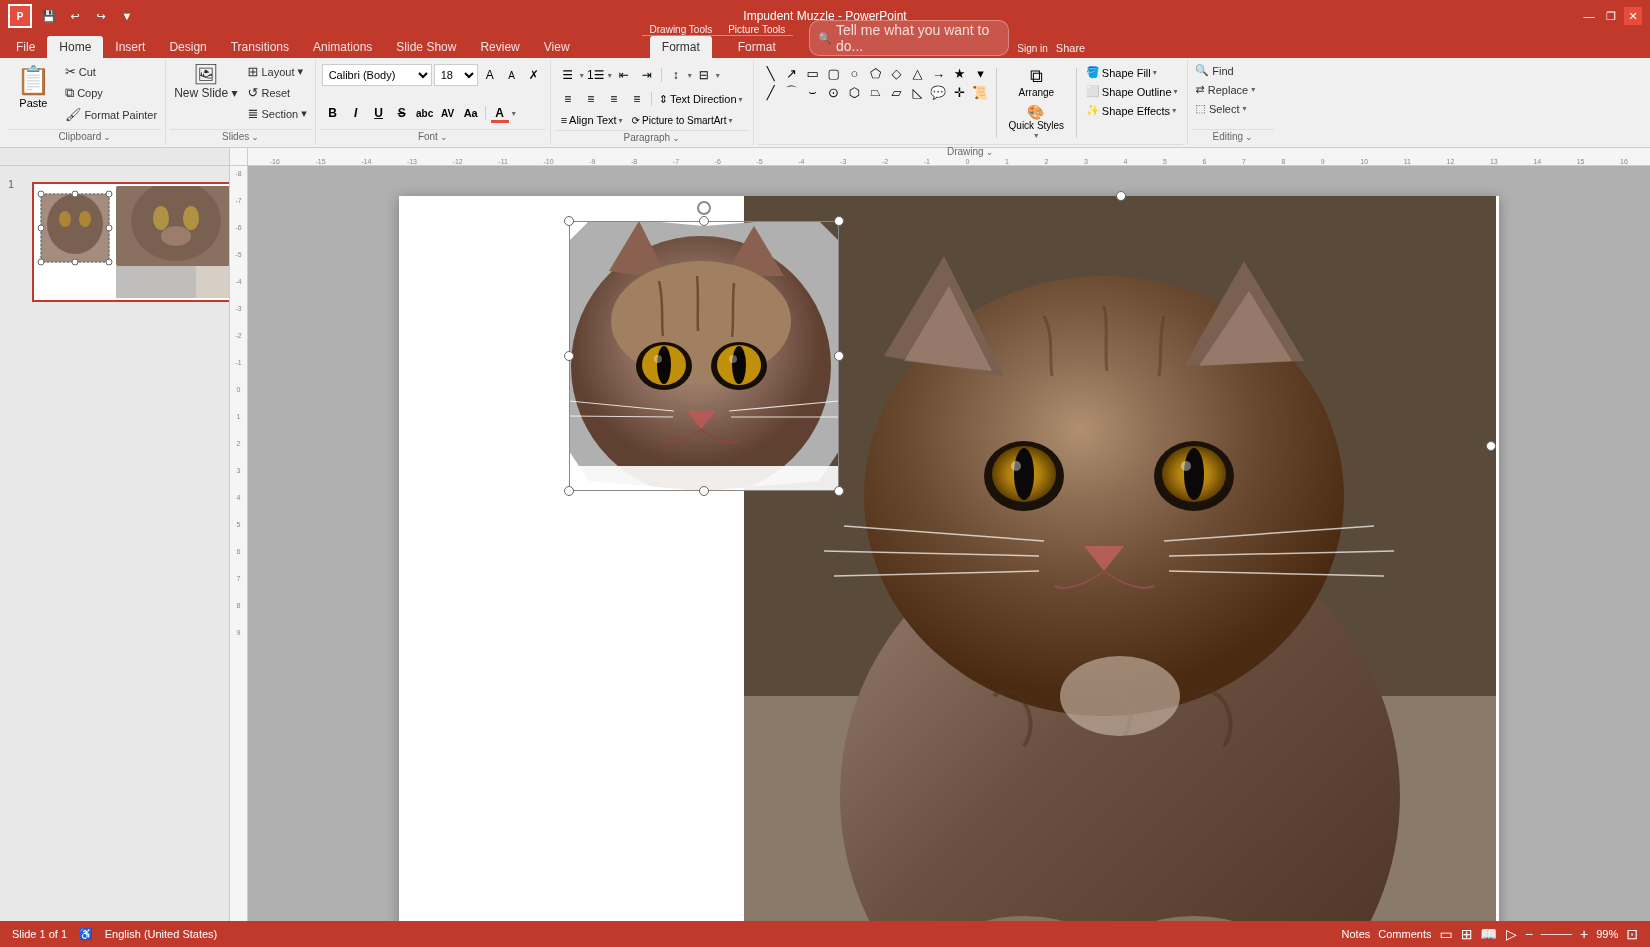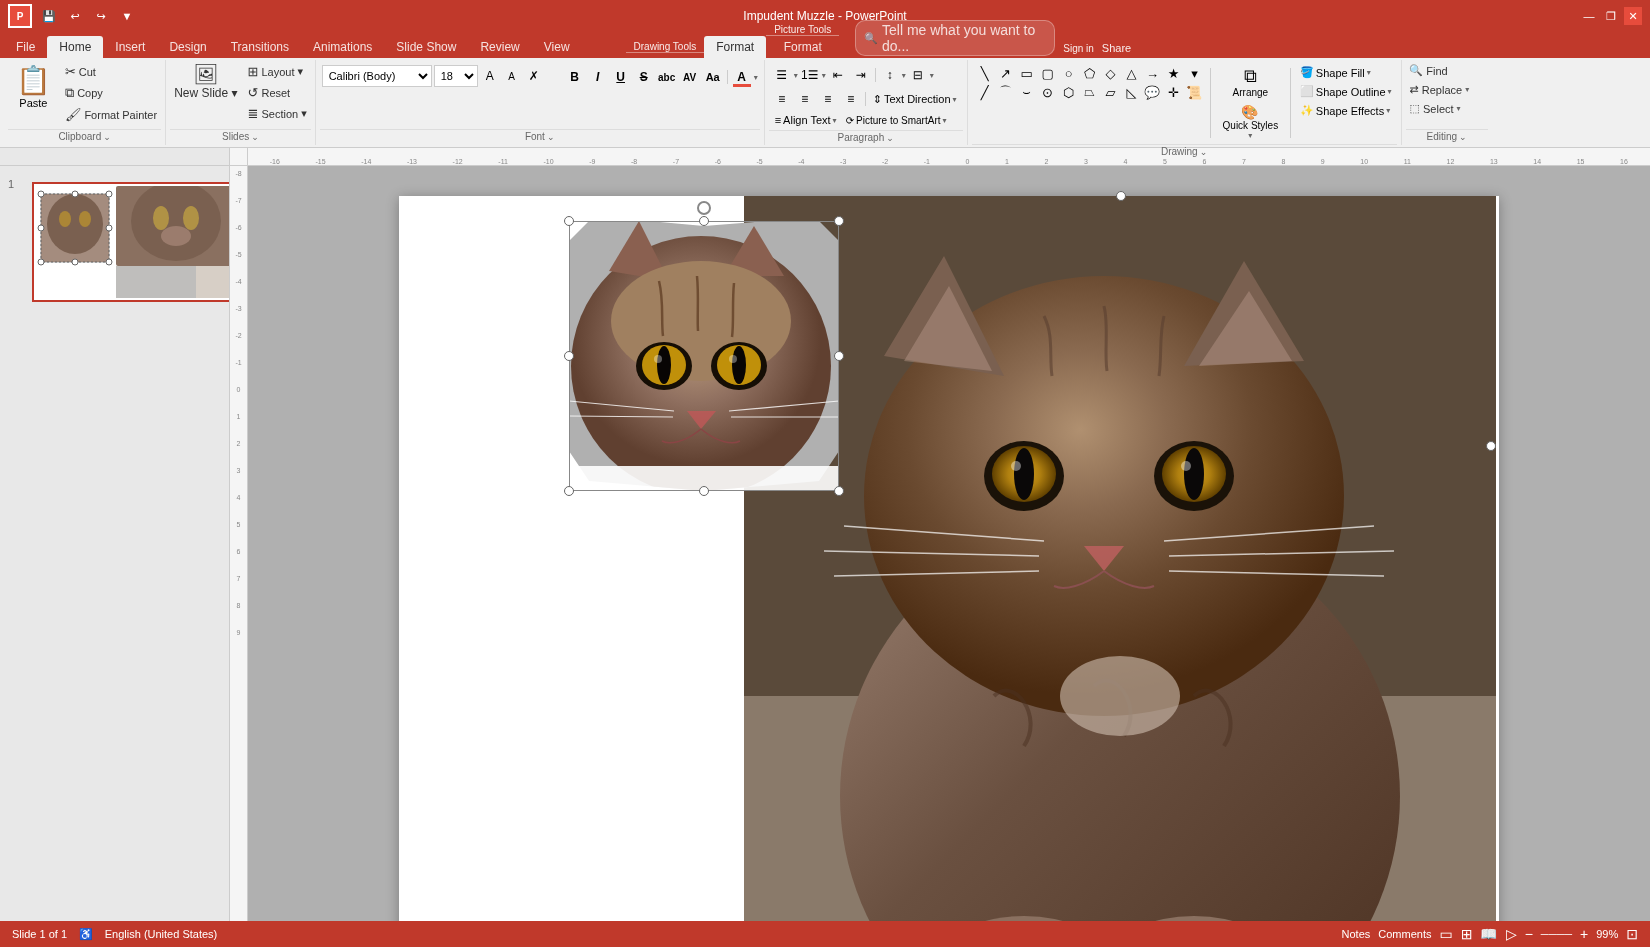--- a/index.html
+++ b/index.html
@@ -243,7 +243,7 @@
   <div class="ribbon-tab">Review</div>
   <div class="ribbon-tab">View</div>
 
-  <div style="margin-left:44px; display:flex; flex-direction:row; align-items:center;">
+  <div style="margin-left:60px; display:flex; flex-direction:column; align-items:center;">
     <div style="font-size:10px;color:rgba(255,255,255,0.9);border-bottom:1px solid rgba(255,255,255,0.4);width:100%;text-align:center;padding:0 8px;">Drawing Tools</div>
     <div style="display:flex;">
       <div class="ribbon-tab" style="background:#f0f0f0;color:#333;">Format</div>

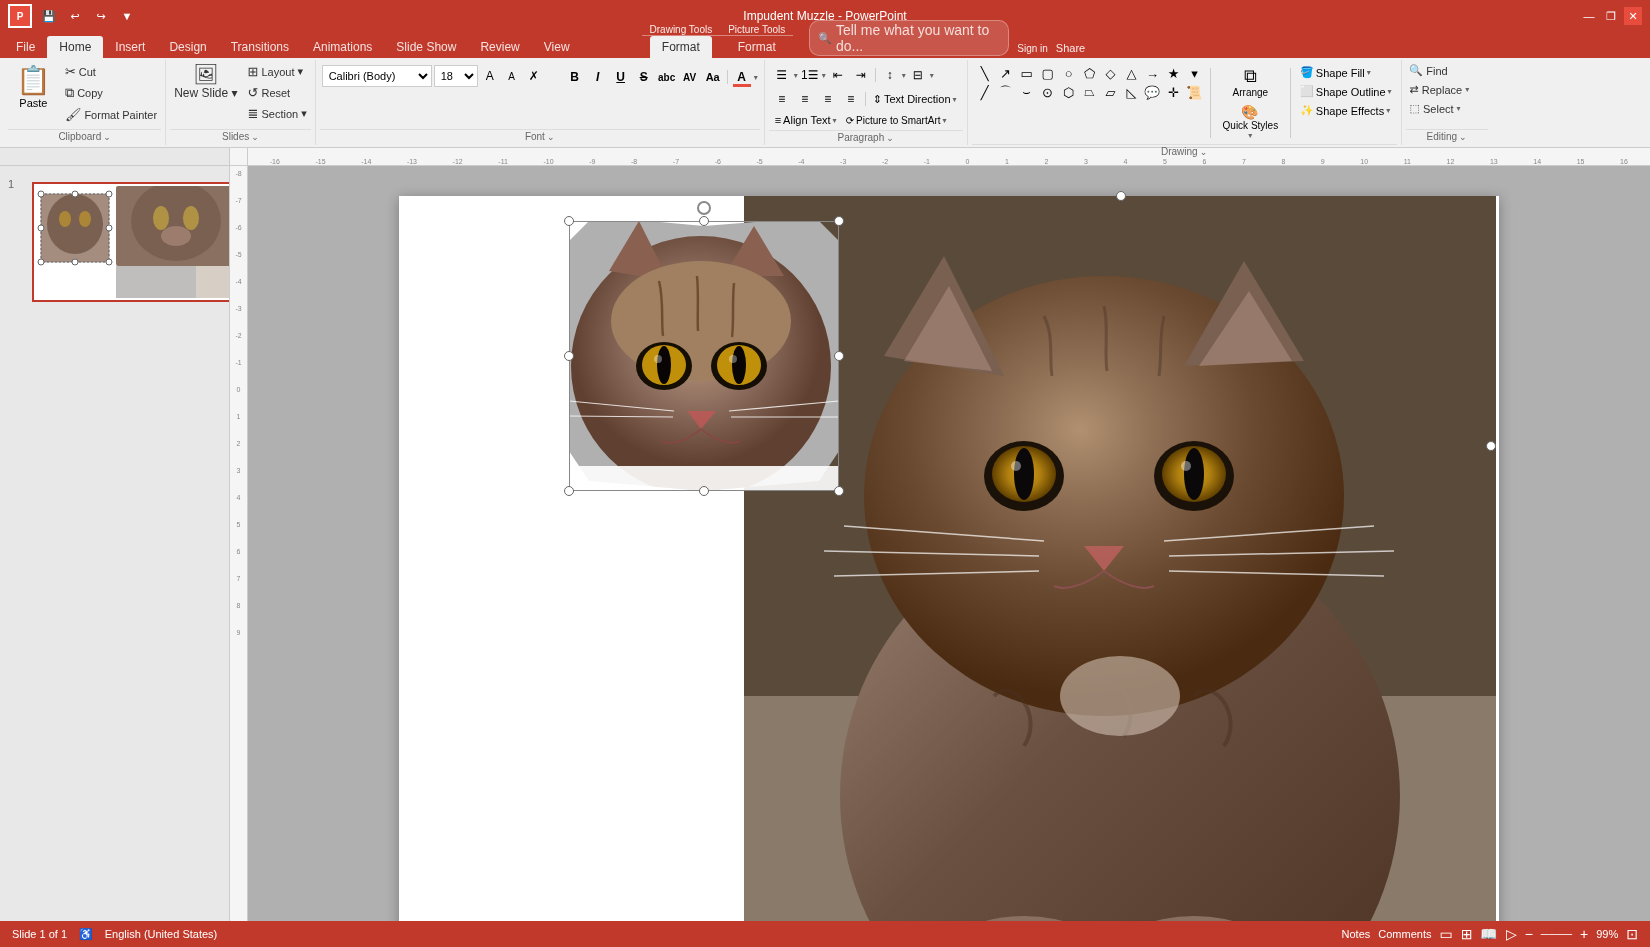--- a/index.html
+++ b/index.html
@@ -325,7 +325,7 @@
   </div>
 
   <div class="ribbon-group" style="min-width:200px;">
-    <div style="display:flex;flex-direction:row;gap:20px;padding:2px;">
+    <div style="display:flex;flex-direction:column;gap:14px;padding:2px;">
       <div class="font-row">
         <select class="font-select">
           <option>Calibri (Body)</option>

